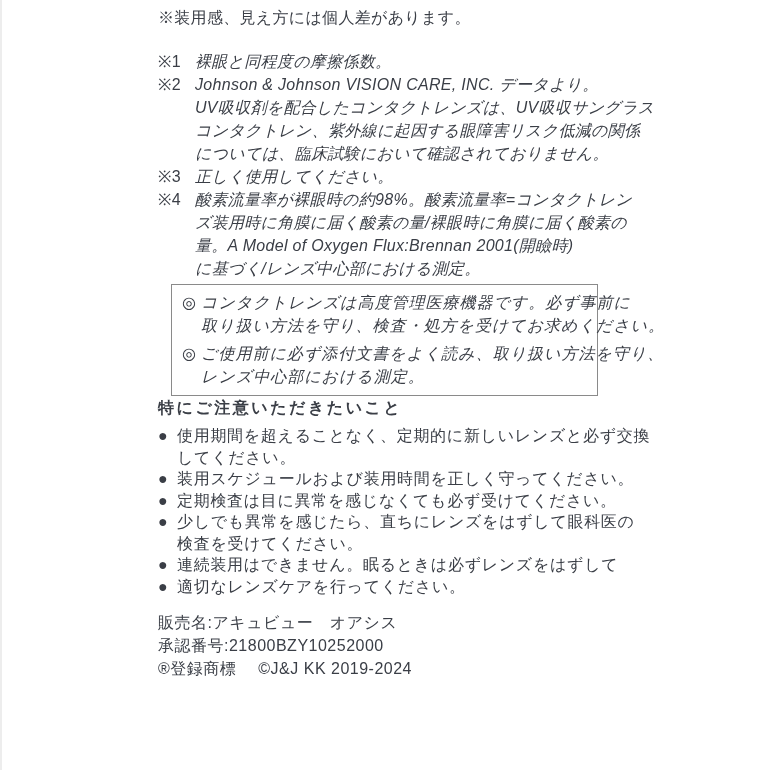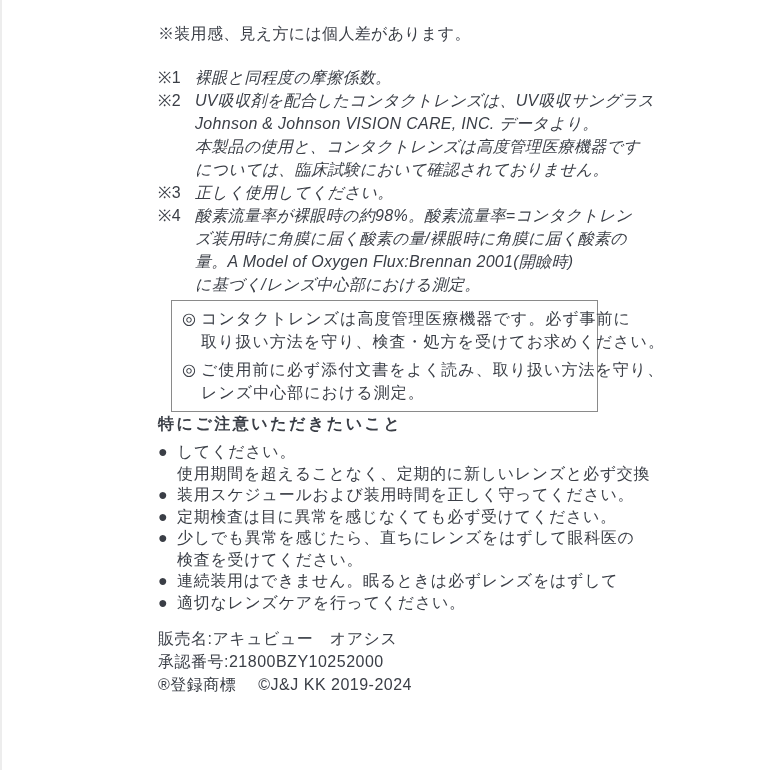--- a/index.html
+++ b/index.html
@@ -8,7 +8,7 @@
     font-family:"Liberation Sans",sans-serif;color:#3a3e46;
   }
   .photo-edge{position:absolute;left:0;top:0;width:2px;height:770px;background:#ededed;}
-  .content{position:absolute;left:158px;top:22px;width:466px;font-size:16px;}
+  .content{position:absolute;left:158px;top:6px;width:466px;font-size:16px;}
   .top-note{line-height:23px;letter-spacing:0.3px;white-space:nowrap;margin-bottom:21px;}
   .fn{display:flex;letter-spacing:0.3px;line-height:23px;}
   .fn-marker{flex:0 0 37px;white-space:nowrap;}

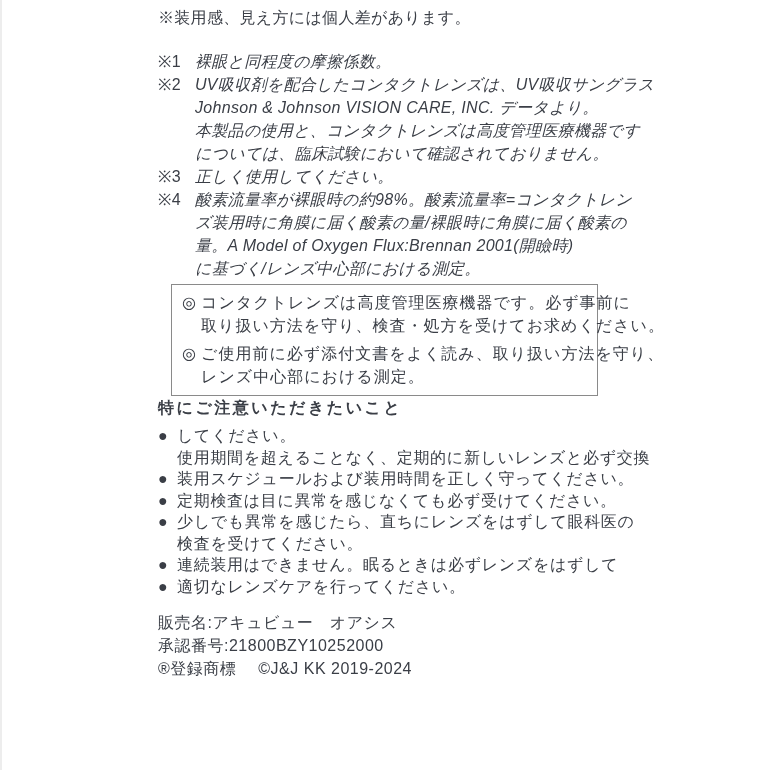--- a/index.html
+++ b/index.html
@@ -55,8 +55,8 @@
       <div class="fn">
         <span class="fn-marker">※2</span>
         <div class="fn-body">
+          <div class="fn-line">Johnson &amp; Johnson VISION CARE, INC. データより。</div>
           <div class="fn-line">UV吸収剤を配合したコンタクトレンズは、UV吸収サングラス</div>
-          <div class="fn-line">Johnson &amp; Johnson VISION CARE, INC. データより。</div>
           <div class="fn-line">本製品の使用と、コンタクトレンズは高度管理医療機器です</div>
           <div class="fn-line">については、臨床試験において確認されておりません。</div>
         </div>

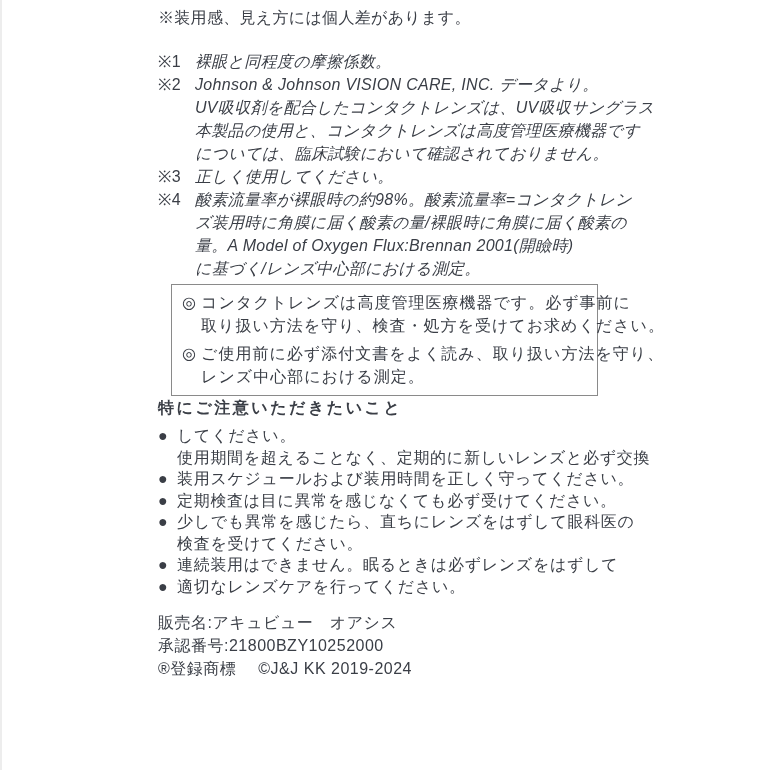--- a/index.html
+++ b/index.html
@@ -57,7 +57,7 @@
         <div class="fn-body">
           <div class="fn-line">Johnson &amp; Johnson VISION CARE, INC. データより。</div>
           <div class="fn-line">UV吸収剤を配合したコンタクトレンズは、UV吸収サングラス</div>
-          <div class="fn-line">本製品の使用と、コンタクトレンズは高度管理医療機器です</div>
+          <div class="fn-line">コンタクトレン、紫外線に起因する眼障害リスク低減の関係</div>
           <div class="fn-line">については、臨床試験において確認されておりません。</div>
         </div>
       </div>

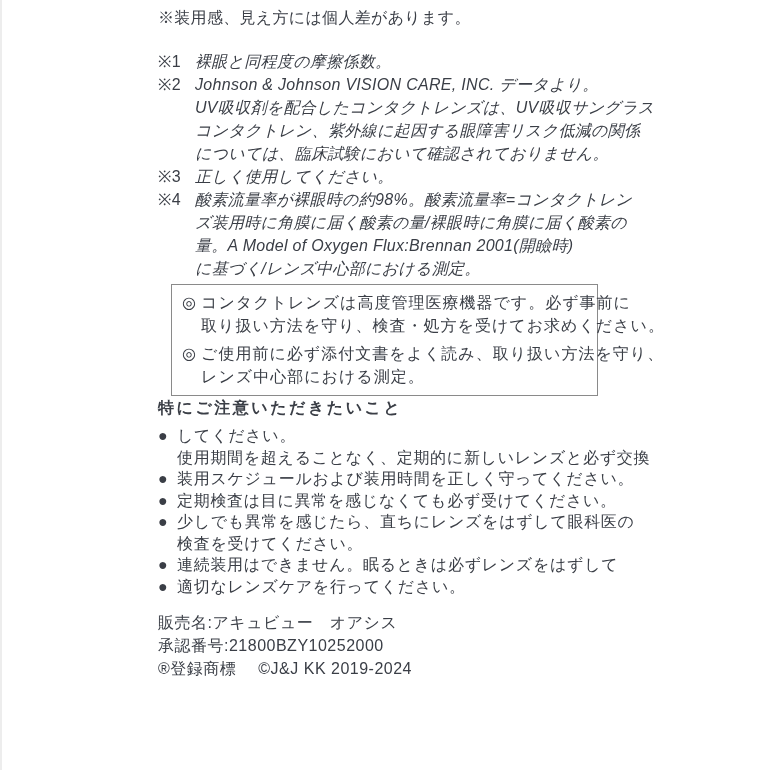--- a/index.html
+++ b/index.html
@@ -22,7 +22,7 @@
   .nb-item + .nb-item{margin-top:5px;}
   .nb-marker{flex:0 0 19px;}
   .nb-body{flex:1;min-width:0;}
-  .nb-line{white-space:nowrap;}
+  .nb-line{white-space:nowrap;font-style:italic;}
   .caution-heading{margin-top:0;font-weight:bold;letter-spacing:2.5px;line-height:23px;white-space:nowrap;}
   .bullets{margin-top:6px;}
   .b-item{display:flex;line-height:21.5px;letter-spacing:0.7px;}

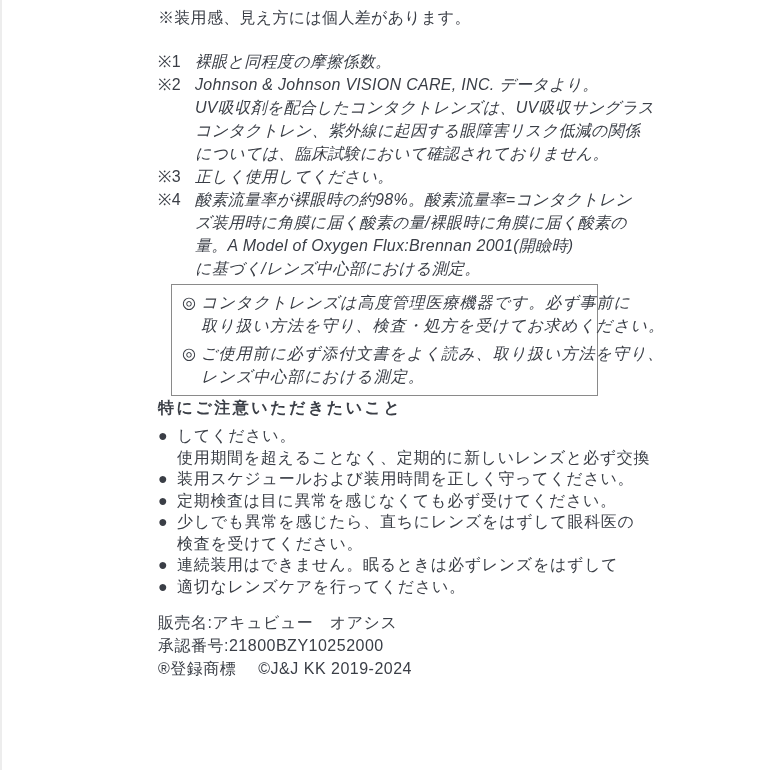--- a/index.html
+++ b/index.html
@@ -105,8 +105,8 @@
       <div class="b-item">
         <span class="b-marker">●</span>
         <div class="b-body">
+          <div class="b-line">使用期間を超えることなく、定期的に新しいレンズと必ず交換</div>
           <div class="b-line">してください。</div>
-          <div class="b-line">使用期間を超えることなく、定期的に新しいレンズと必ず交換</div>
         </div>
       </div>
 

